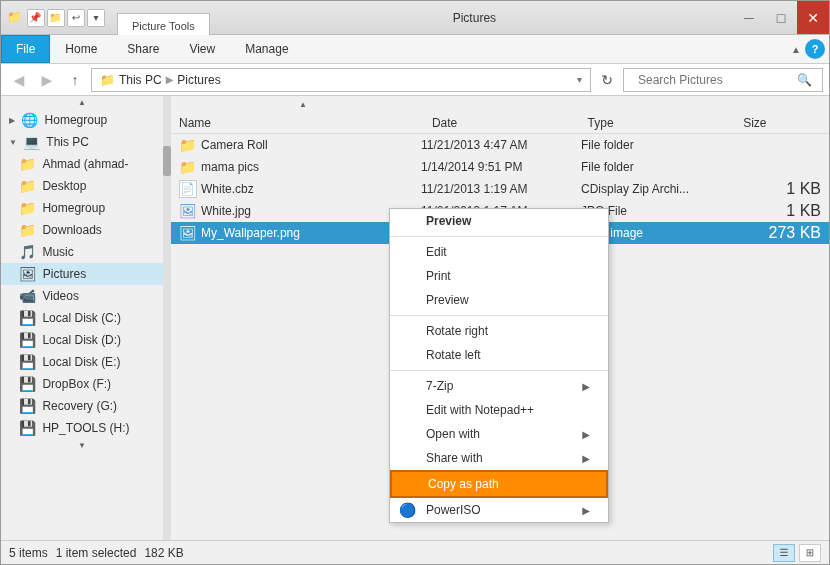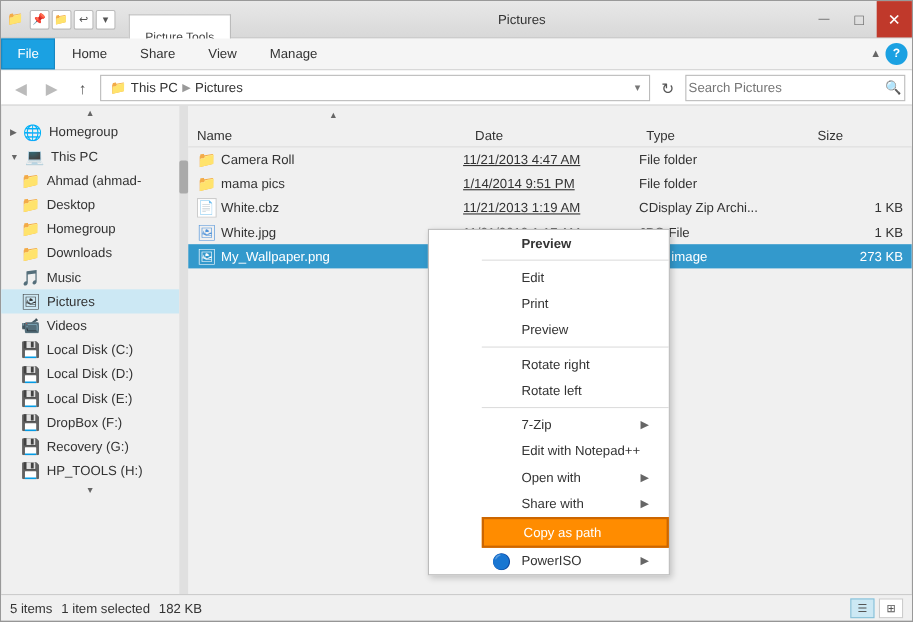--- a/index.html
+++ b/index.html
@@ -13,7 +13,7 @@
     .title-bar-icon { width: 16px; height: 16px; }
     .title-bar-mini-icons { display: flex; align-items: center; gap: 2px; }
     .mini-icon { width: 18px; height: 18px; border: 1px solid #bbb; background: #fff; display: flex; align-items: center; justify-content: center; font-size: 10px; color: #555; border-radius: 2px; }
-    .picture-tools-tab { background: #fff; border: 1px solid #bbb; border-bottom: none; padding: 14px 14px; font-size: 11px; color: #444; margin-left: 8px; display: flex; align-items: flex-start; height: 100%; margin-top: 24px; }
+    .picture-tools-tab { background: #fff; border: 1px solid #bbb; border-bottom: none; padding: 14px 14px; font-size: 11px; color: #444; margin-left: 8px; display: flex; align-items: flex-end; height: 100%; margin-top: 24px; }
     .title-center { flex: 1; display: flex; align-items: center; justify-content: center; font-size: 12px; color: #333; font-weight: normal; }
     .window-controls { display: flex; align-items: stretch; }
     .win-btn { width: 32px; display: flex; align-items: center; justify-content: center; font-size: 14px; color: #555; cursor: pointer; }

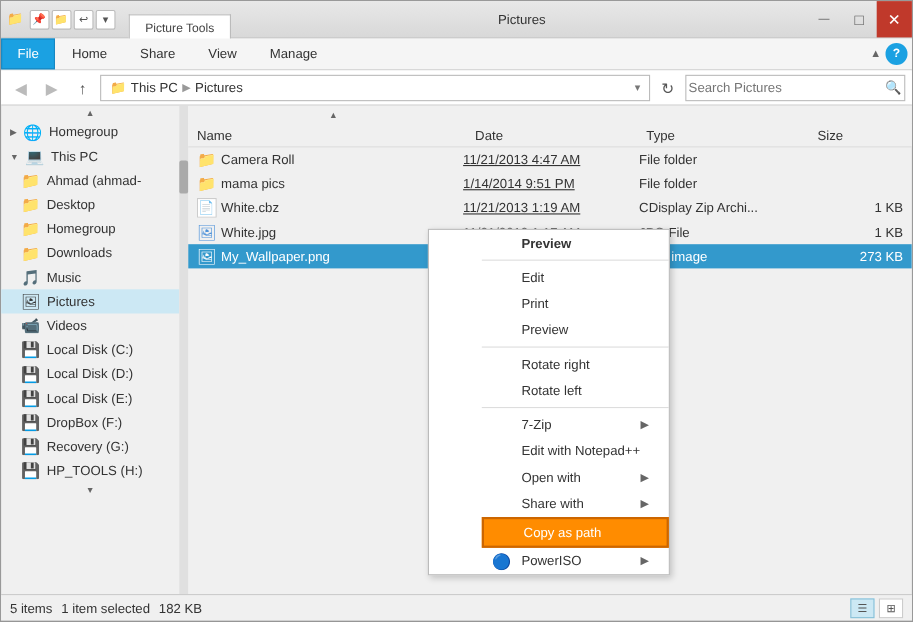--- a/index.html
+++ b/index.html
@@ -38,7 +38,7 @@
     .path-separator { color: #999; font-size: 10px; }
     .path-arrow { color: #777; font-size: 10px; cursor: pointer; }
     .refresh-btn { width: 24px; height: 24px; display: flex; align-items: center; justify-content: center; color: #555; font-size: 14px; cursor: pointer; }
-    .search-box { width: 200px; height: 24px; border: 1px solid #bbb; background: #fff; display: flex; align-items: center; padding: 0 2px; gap: 4px; }
+    .search-box { width: 200px; height: 24px; border: 1px solid #bbb; background: #fff; display: flex; align-items: center; padding: 0 14px; gap: 4px; }
     .search-input { border: none; outline: none; flex: 1; font-size: 12px; color: #999; background: transparent; }
     .search-icon { color: #777; font-size: 12px; }
     

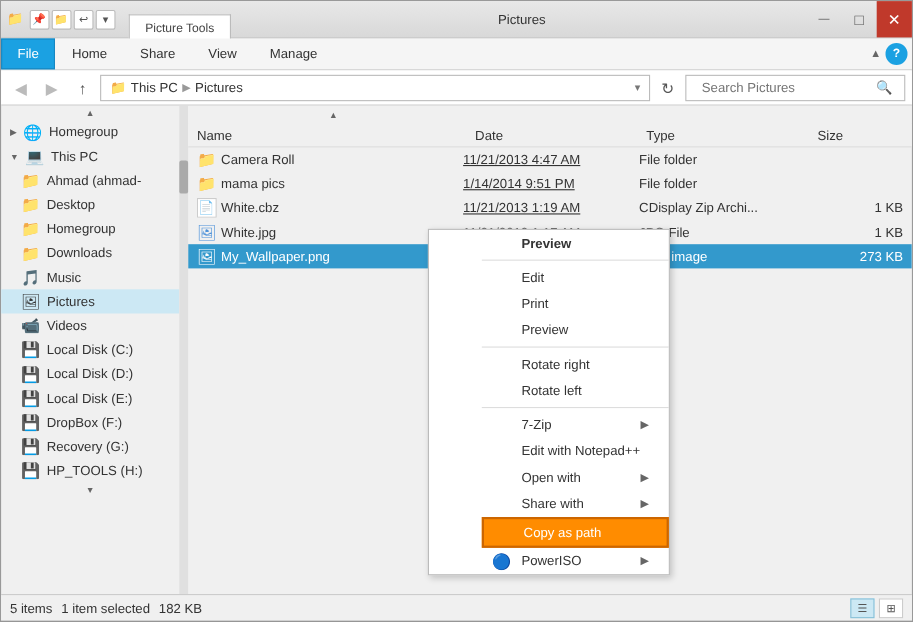--- a/index.html
+++ b/index.html
@@ -67,7 +67,7 @@
     .file-row.highlighted { background: #3399cc; color: #fff; }
     .file-icon { width: 18px; height: 18px; margin-right: 4px; display: flex; align-items: center; justify-content: center; font-size: 14px; }
     .file-name-cell { width: 242px; font-size: 12px; color: #333; overflow: hidden; text-overflow: ellipsis; white-space: nowrap; display: flex; align-items: center; }
-    .file-date-cell { width: 160px; font-size: 12px; color: #333; text-decoration: underline; }
+    .file-date-cell { width: 160px; font-size: 12px; color: #333; }
     .file-type-cell { width: 160px; font-size: 12px; color: #333; }
     .file-size-cell { width: 80px; font-size: 12px; color: #333; text-align: right; }
     .highlighted .file-name-cell, .highlighted .file-date-cell, .highlighted .file-type-cell, .highlighted .file-size-cell { color: #fff; }

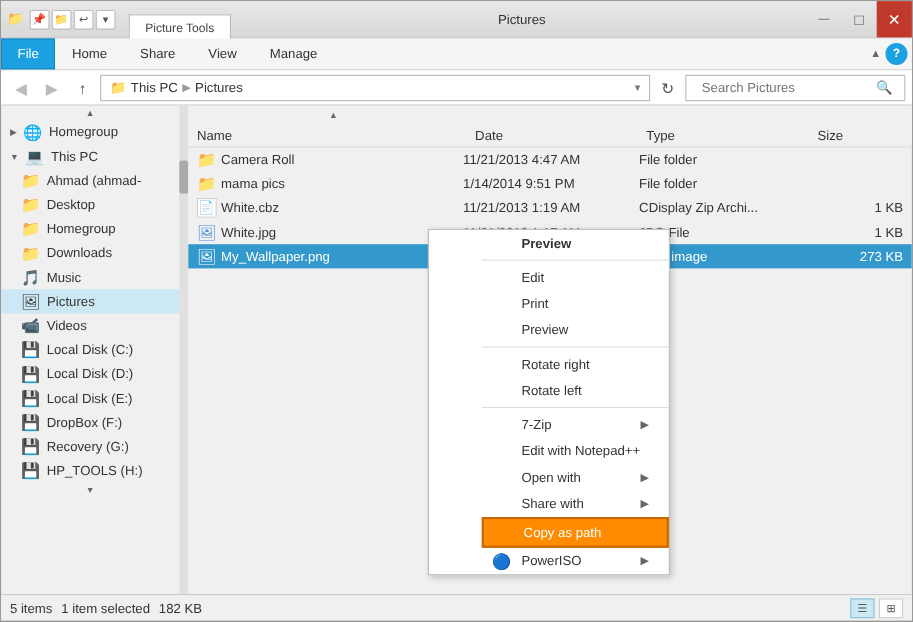--- a/index.html
+++ b/index.html
@@ -69,7 +69,7 @@
     .file-name-cell { width: 242px; font-size: 12px; color: #333; overflow: hidden; text-overflow: ellipsis; white-space: nowrap; display: flex; align-items: center; }
     .file-date-cell { width: 160px; font-size: 12px; color: #333; }
     .file-type-cell { width: 160px; font-size: 12px; color: #333; }
-    .file-size-cell { width: 80px; font-size: 12px; color: #333; text-align: right; }
+    .file-size-cell { width: 80px; font-size: 16px; color: #333; text-align: right; }
     .highlighted .file-name-cell, .highlighted .file-date-cell, .highlighted .file-type-cell, .highlighted .file-size-cell { color: #fff; }
     
     

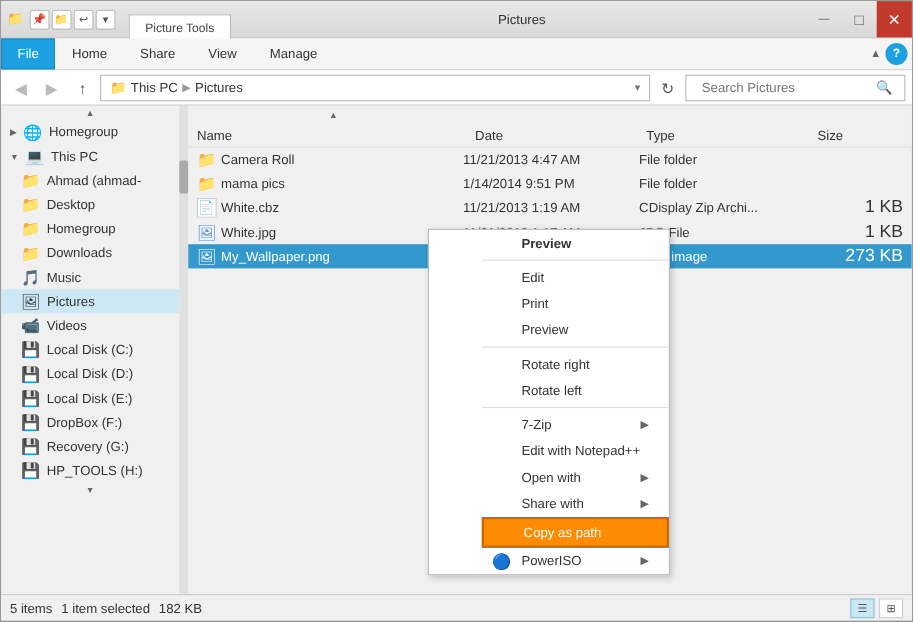--- a/index.html
+++ b/index.html
@@ -79,7 +79,7 @@
     .view-btn.active { background: #cce8f4; border-color: #88c0d8; }
     
     
-    .context-menu { position: absolute; left: 218px; top: 112px; width: 220px; background: #fff; border: 1px solid #bbb; box-shadow: 2px 2px 6px rgba(0,0,0,0.2); z-index: 100; padding-left: 48px; }
+    .context-menu { position: absolute; left: 218px; top: 112px; width: 220px; background: #fff; border: 1px solid #bbb; box-shadow: 2px 2px 6px rgba(0,0,0,0.2); z-index: 100; }
     .ctx-item { padding: 5px 18px 5px 36px; font-size: 12px; color: #333; cursor: pointer; display: flex; align-items: center; justify-content: space-between; position: relative; }
     .ctx-item.bold-item { font-weight: bold; }
     .ctx-item.highlighted-item { background: #ff8c00; color: #fff; border: 2px solid #cc6600; }

